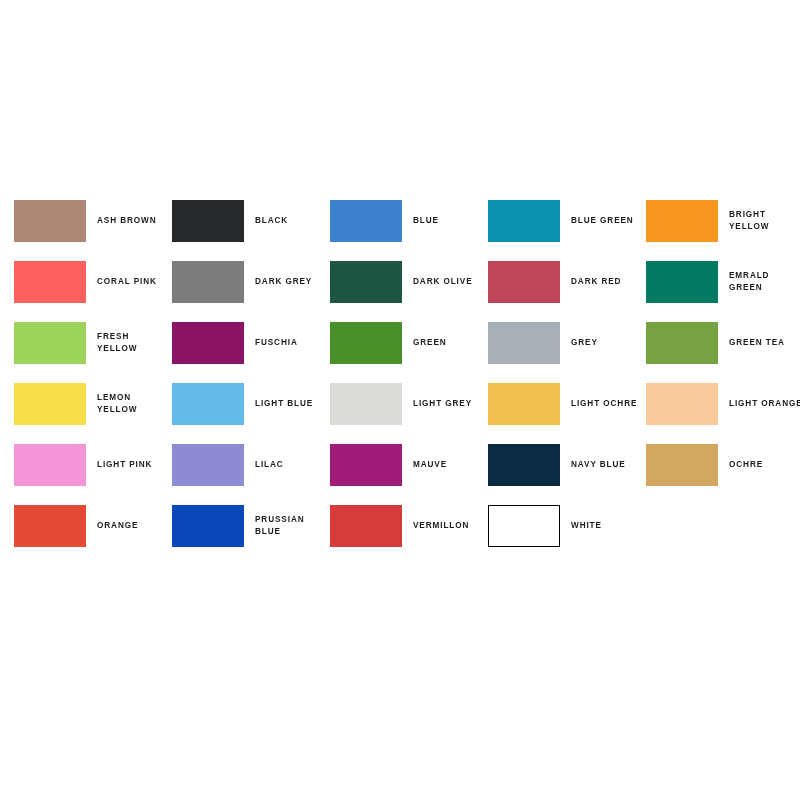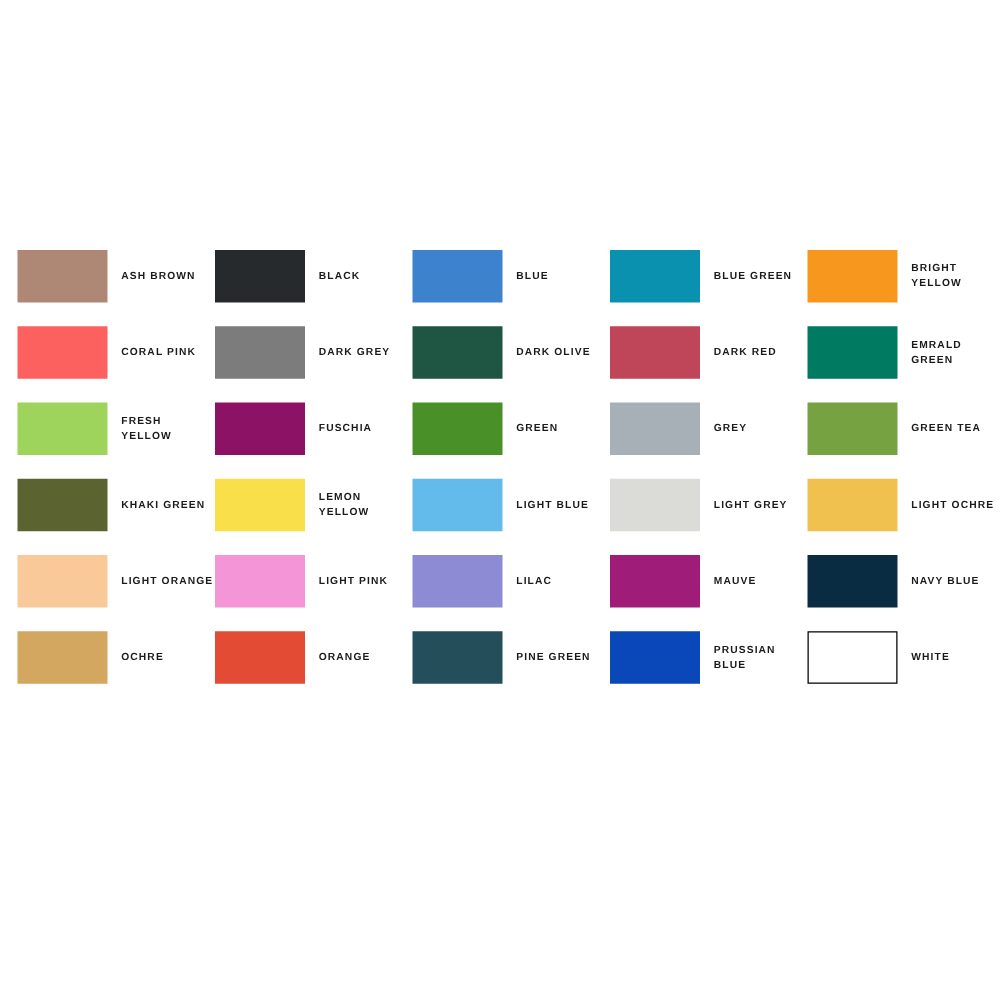--- a/index.html
+++ b/index.html
@@ -135,10 +135,6 @@
         <div class="swatch-label">GREEN TEA</div>
       </div>
       <div class="swatch-cell">
-        <div class="swatch-chip" style="background-color: rgb(91, 99, 48);"></div>
-        <div class="swatch-label">KHAKI GREEN</div>
-      </div>
-      <div class="swatch-cell">
         <div class="swatch-chip" style="background-color: rgb(249, 224, 74);"></div>
         <div class="swatch-label">LEMON
 YELLOW</div>

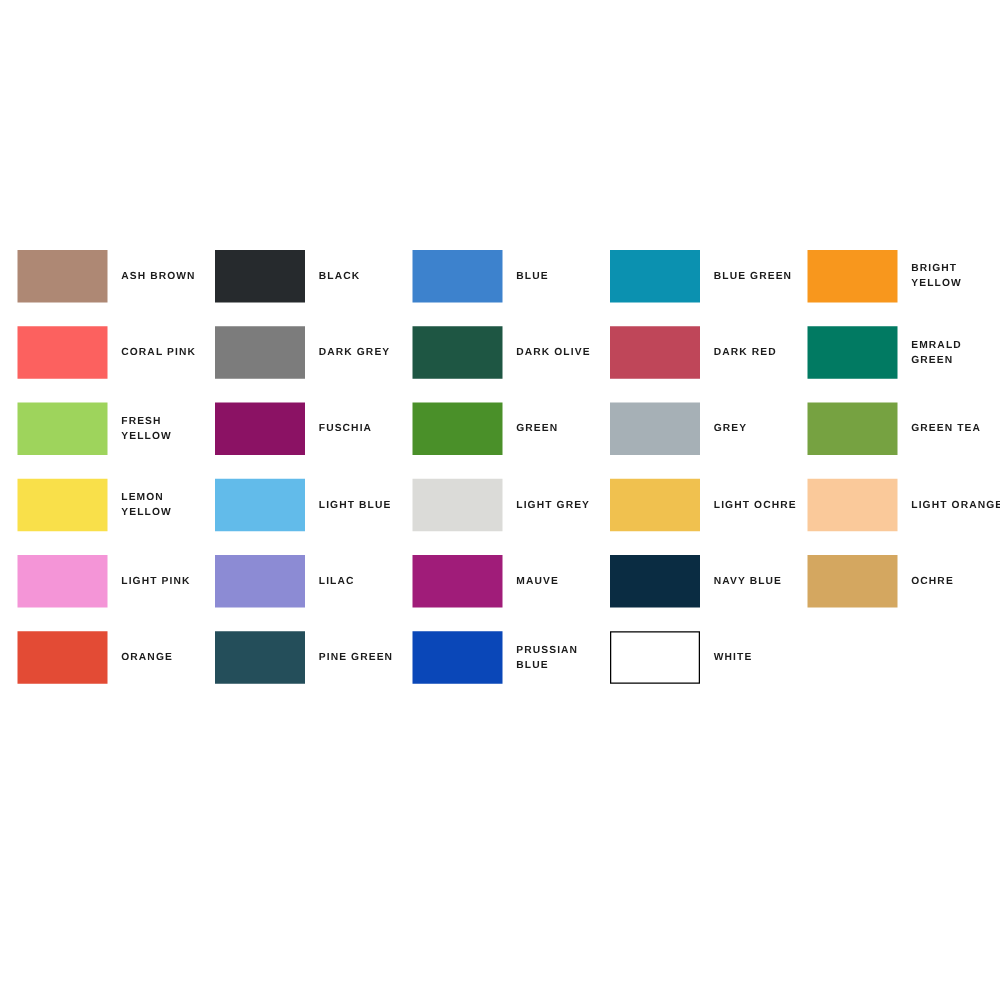--- a/index.html
+++ b/index.html
@@ -180,10 +180,6 @@
         <div class="swatch-label">ORANGE</div>
       </div>
       <div class="swatch-cell">
-        <div class="swatch-chip" style="background-color: rgb(36, 78, 90);"></div>
-        <div class="swatch-label">PINE GREEN</div>
-      </div>
-      <div class="swatch-cell">
         <div class="swatch-chip" style="background-color: rgb(10, 71, 184);"></div>
         <div class="swatch-label">PRUSSIAN
 BLUE</div>

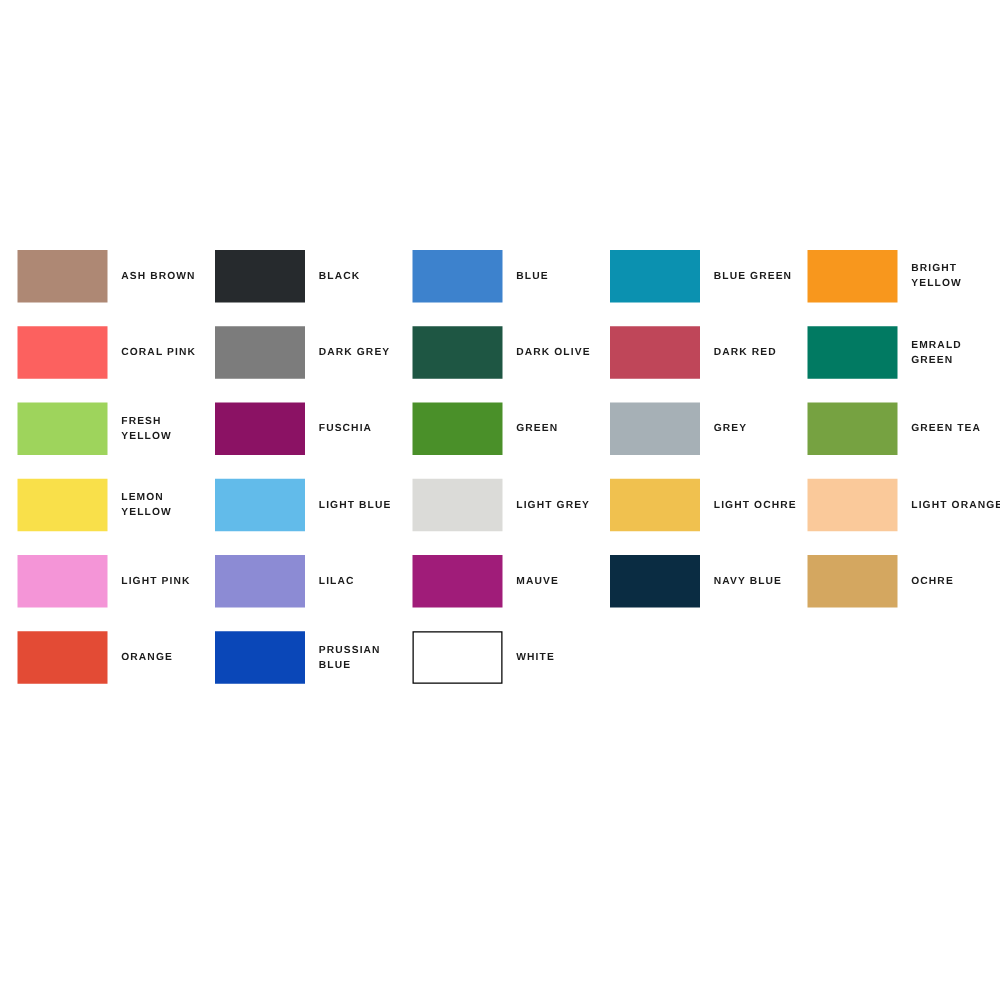--- a/index.html
+++ b/index.html
@@ -185,6 +185,10 @@
 BLUE</div>
       </div>
       <div class="swatch-cell">
+        <div class="swatch-chip" style="background-color: rgb(214, 60, 59);"></div>
+        <div class="swatch-label">VERMILLON</div>
+      </div>
+      <div class="swatch-cell">
         <div class="swatch-chip bordered" style="background-color: rgb(255, 255, 255);"></div>
         <div class="swatch-label">WHITE</div>
       </div>

